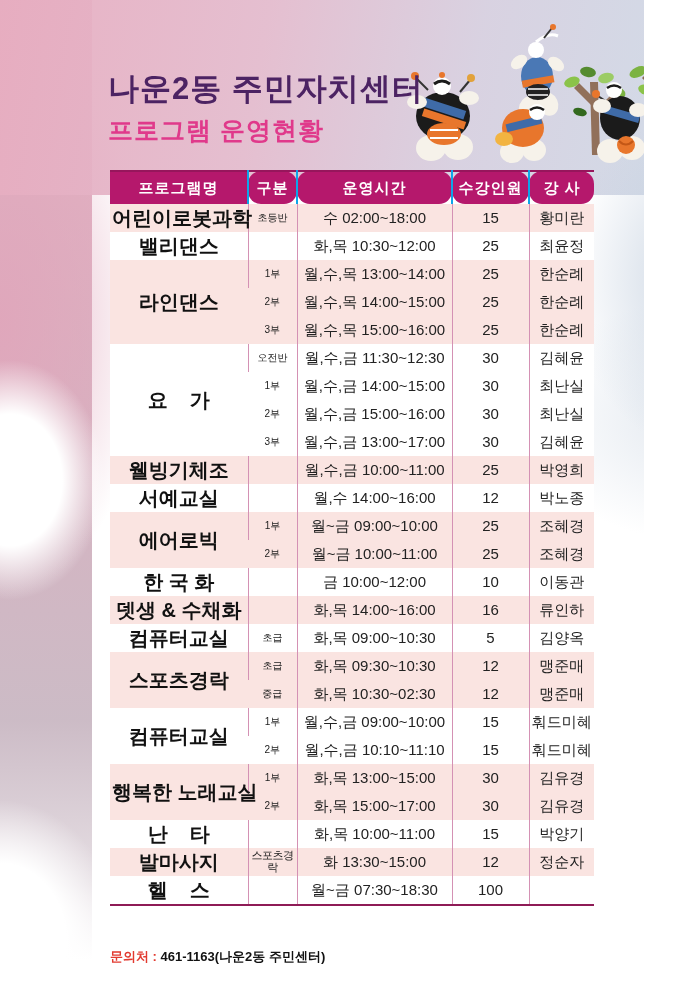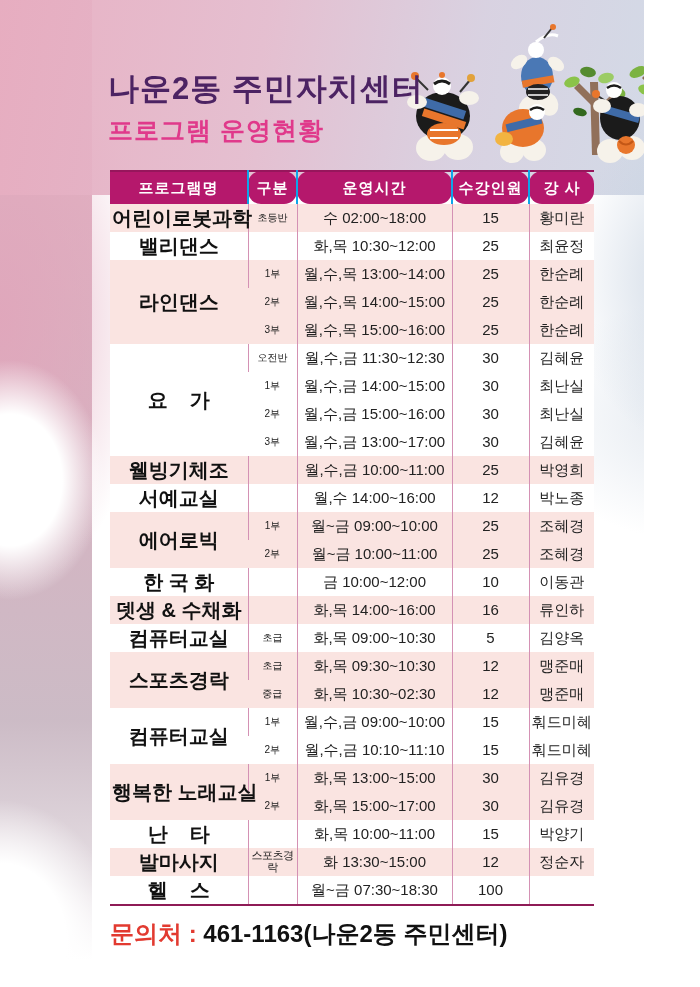--- a/index.html
+++ b/index.html
@@ -50,7 +50,7 @@
   td.col-cat{font-size:10px;}
   td.col-cat.small{font-size:11px;letter-spacing:-0.5px;margin-left:16px;}
   td.col-time{font-size:15px;}
-  .footer{position:absolute;left:110px;top:918px;font-size:24px;font-weight:bold;}
+  .footer{position:absolute;left:110px;top:948px;font-size:13px;font-weight:bold;}
   .footer .label{color:#E23A30;}
   .footer .value{color:#111;}
 </style>

